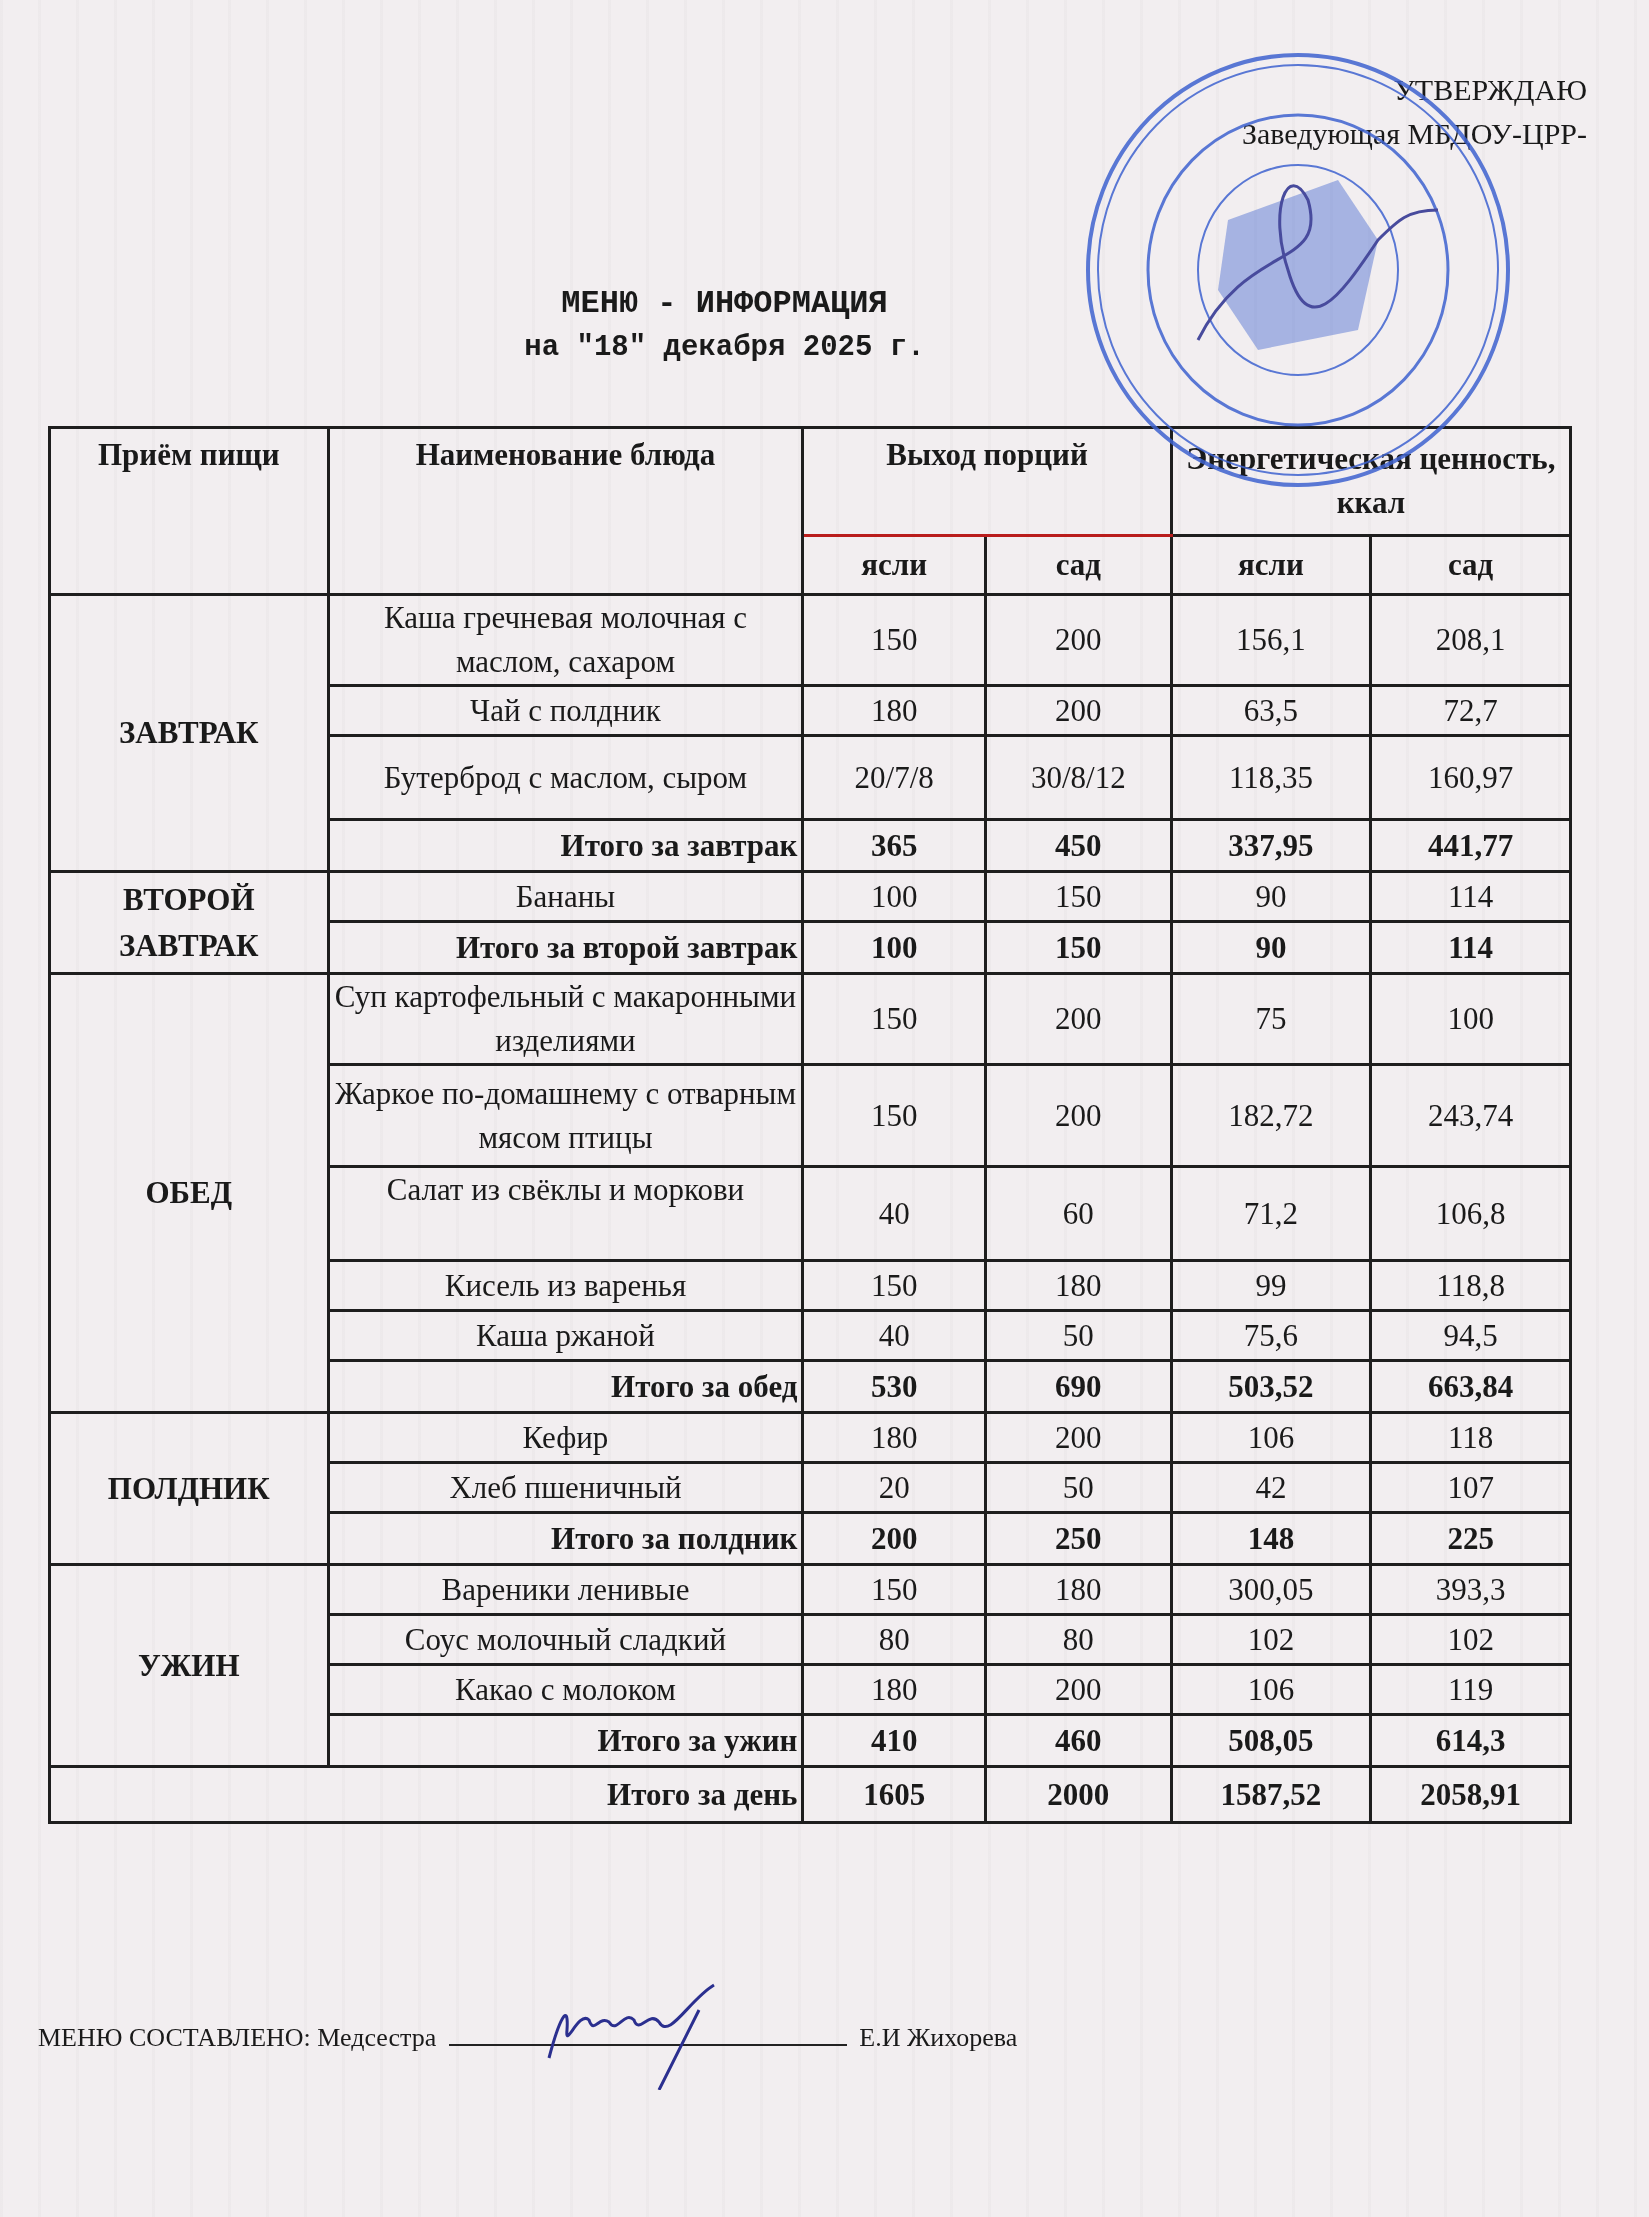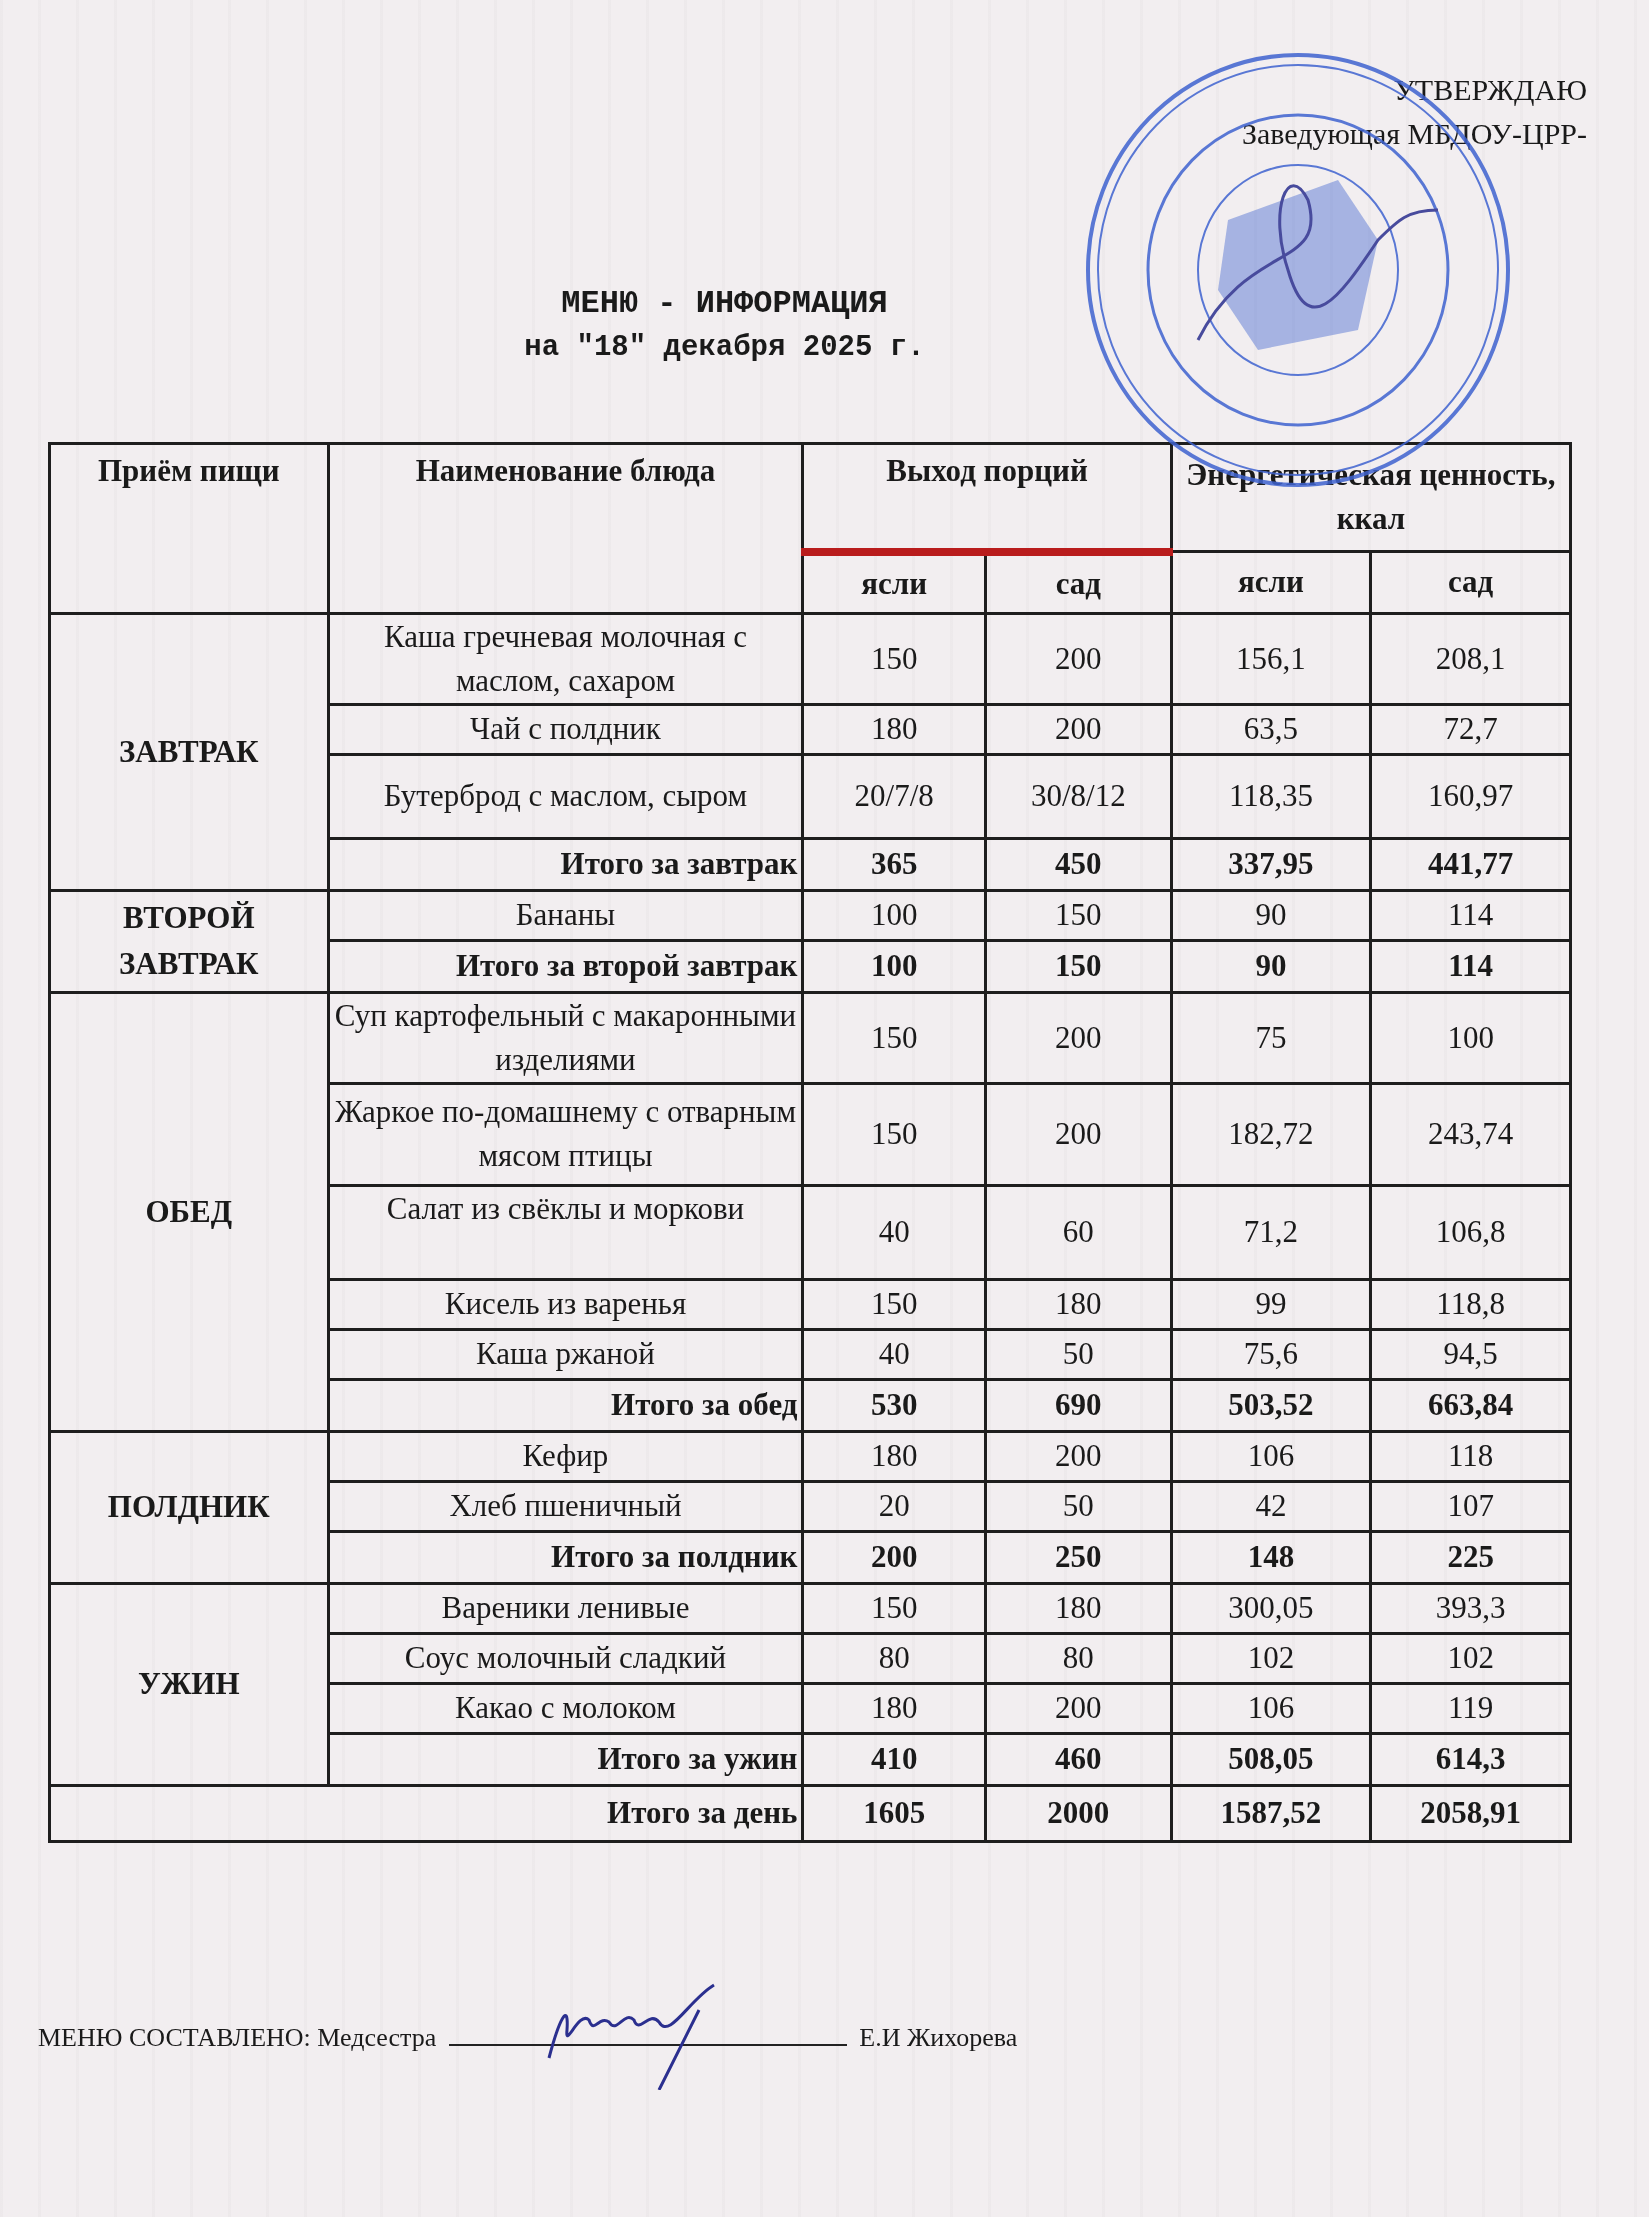--- a/index.html
+++ b/index.html
@@ -28,7 +28,7 @@
   .stamp { position:absolute; left:1078px; top:40px; width:440px; height:460px; z-index:3; pointer-events:none; opacity:0.85; }
 
   table.menu {
-    position:absolute; left:48px; top:442px; width:1524px;
+    position:absolute; left:48px; top:426px; width:1524px;
     border-collapse:collapse; font-size:31px; z-index:1;
   }
   table.menu td, table.menu th {

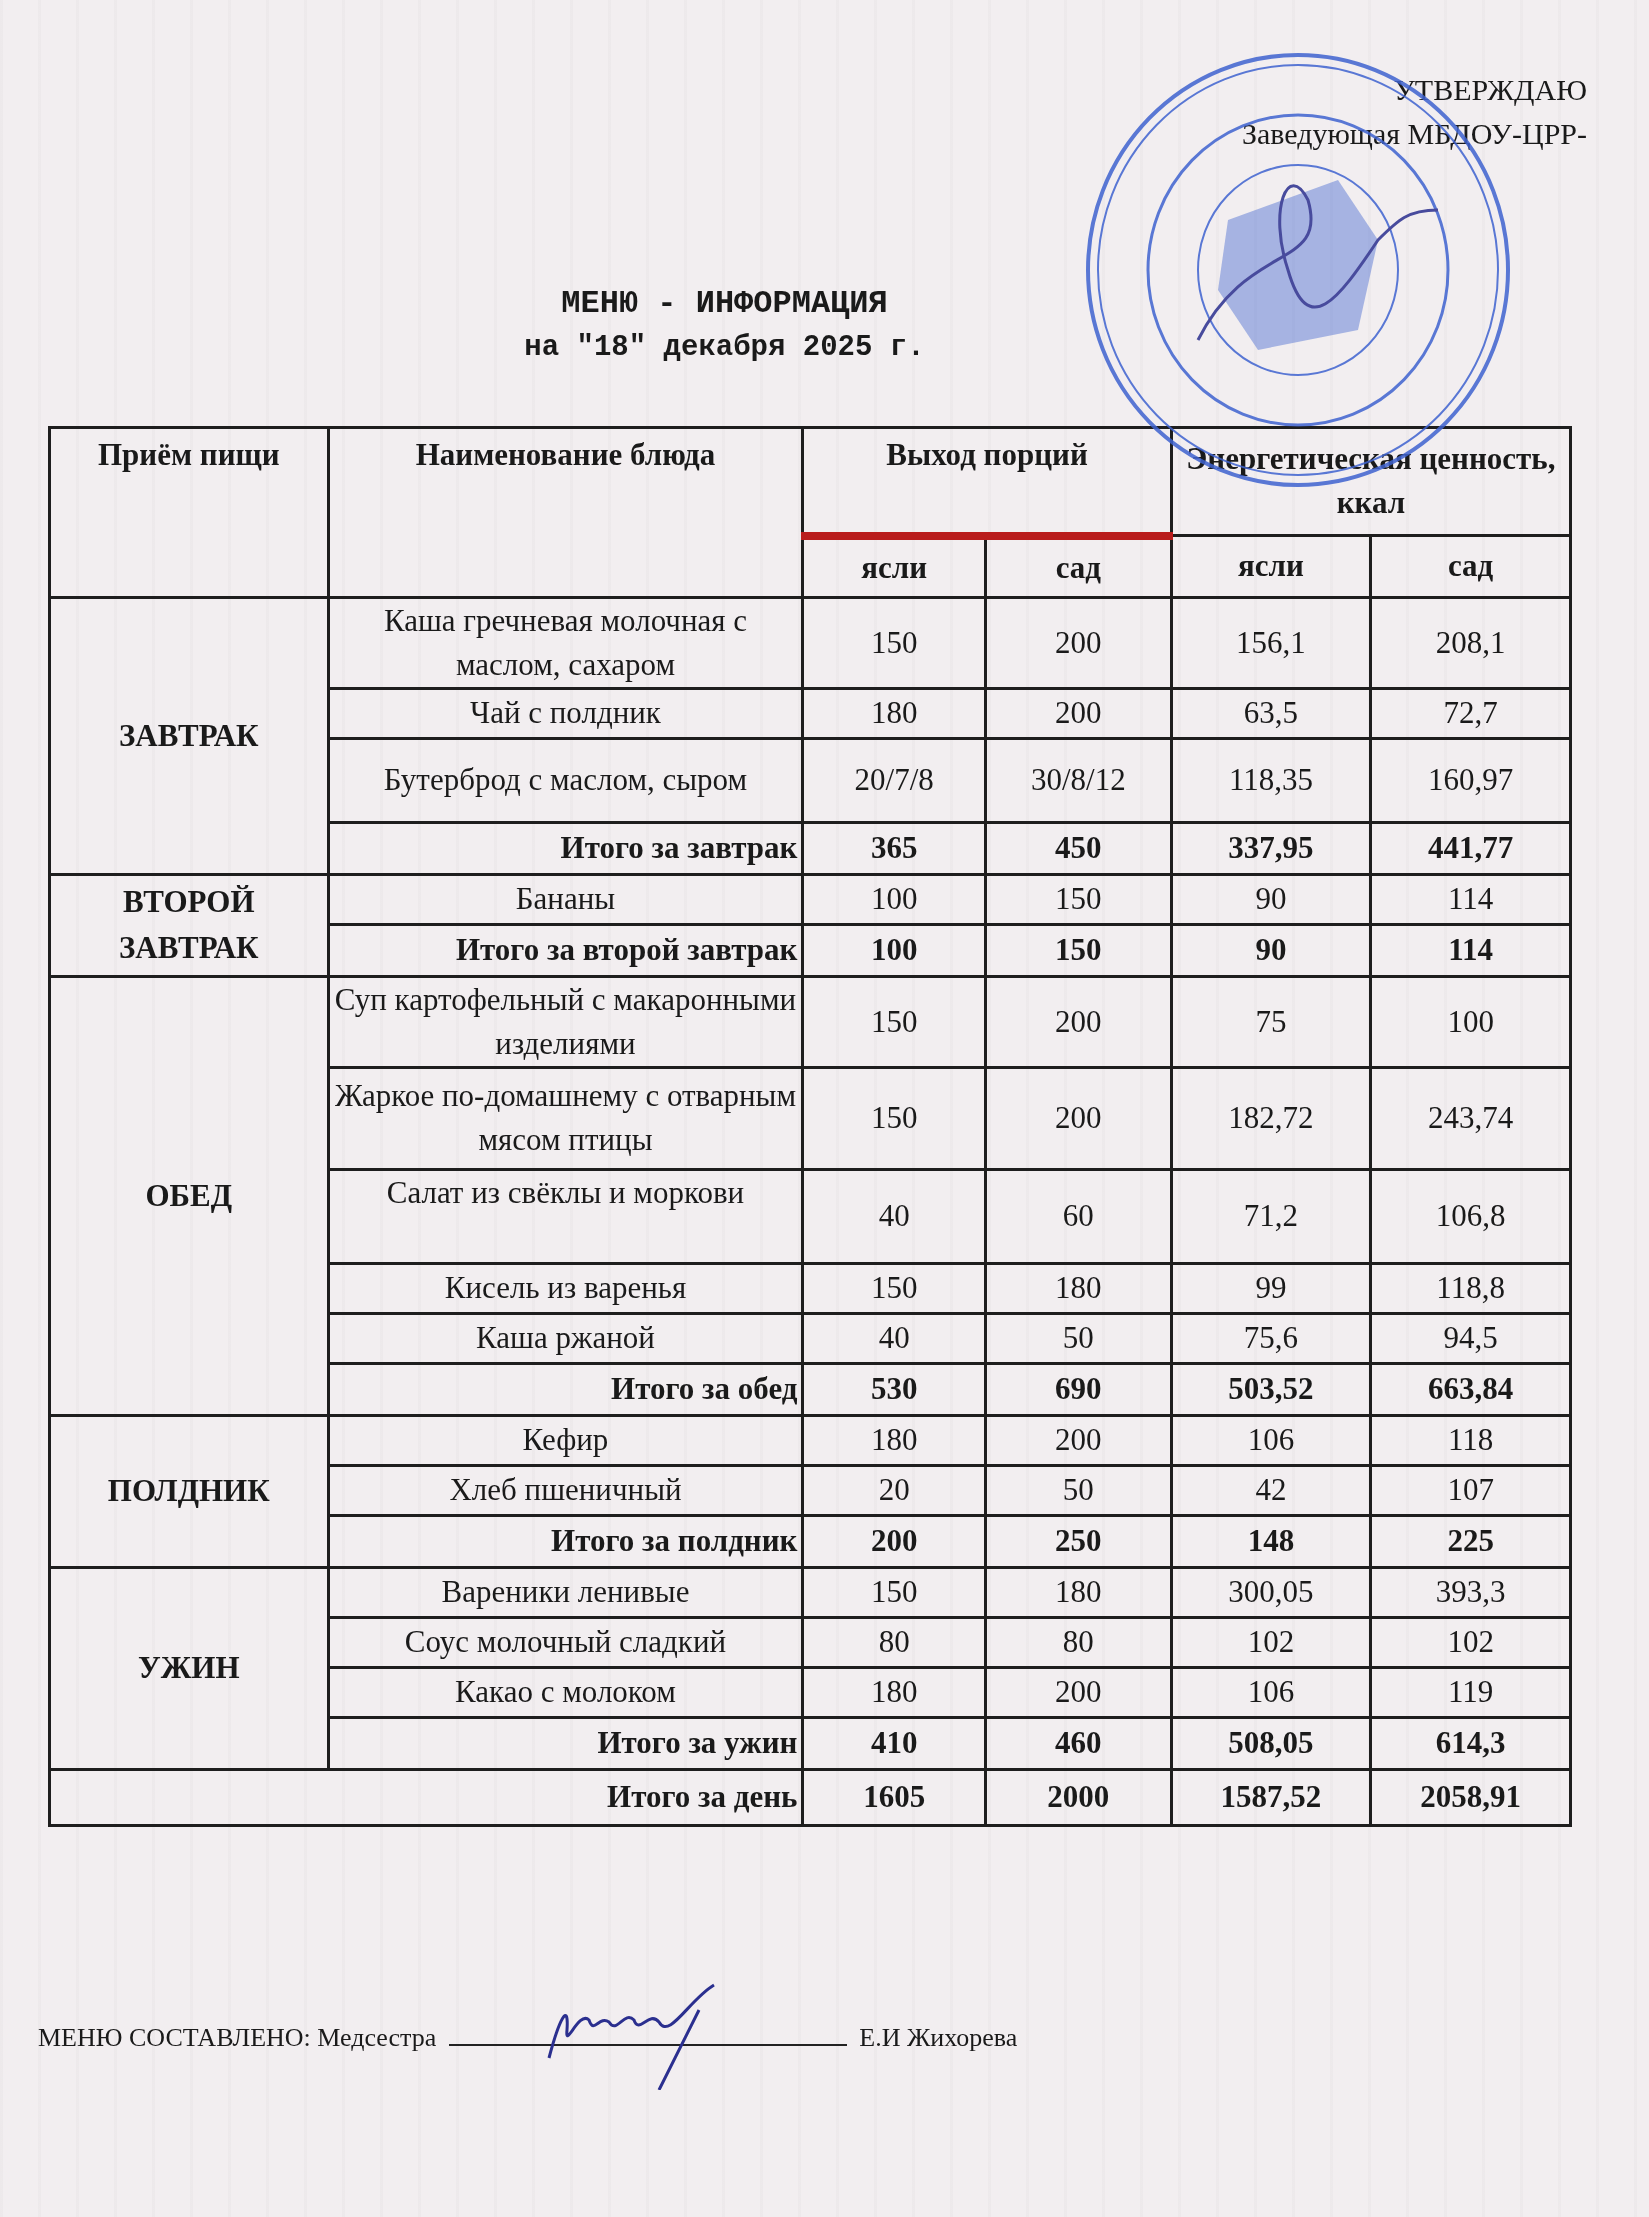--- a/index.html
+++ b/index.html
@@ -90,7 +90,7 @@
     <tr style="height:108px">
       <th rowspan="2">Приём пищи</th>
       <th rowspan="2">Наименование блюда</th>
-      <th colspan="2" style="border-bottom:8px solid #b91c1c">Выход порций</th>
+      <th colspan="2" style="border-bottom:3px solid #b91c1c">Выход порций</th>
       <th colspan="2" style="line-height:44px">Энергетическая ценность, ккал</th>
     </tr>
     <tr>

